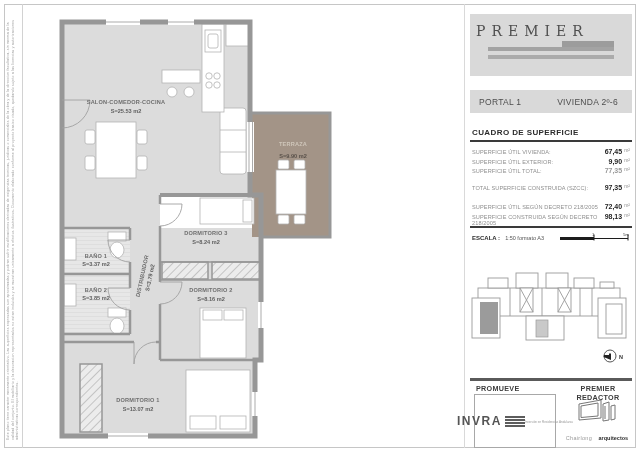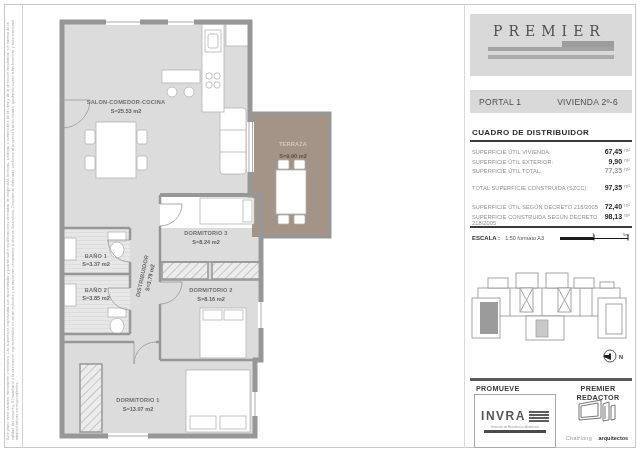--- a/index.html
+++ b/index.html
@@ -25,7 +25,7 @@
   .tb{position:absolute;left:470px;top:0;width:162px;height:452px;font-family:"Liberation Sans",sans-serif;}
   .brandbox{position:absolute;left:0;top:14px;width:162px;height:62px;background:#d9d9d9;}
   .brandname{font-family:"DejaVu Serif","Liberation Serif",serif;font-size:14px;letter-spacing:6px;
-             color:#4f4f4f;text-align:center;padding:9px 9px 0 6px;}
+             color:#4f4f4f;text-align:left;padding:9px 9px 0 6px;}
   .bars{position:relative;width:126px;height:20px;margin:2px auto 0 auto;}
   .bar-block{position:absolute;right:0;top:0;width:52px;height:10px;background:#9c9c9c;}
   .bar-thin1{position:absolute;left:0;top:6px;width:126px;height:4px;background:#a3a3a3;}

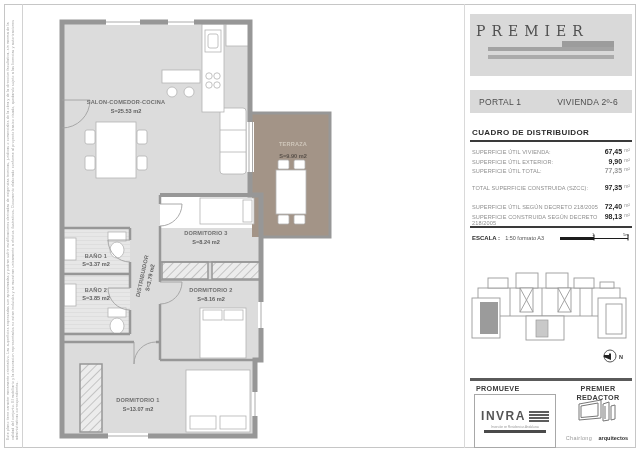--- a/index.html
+++ b/index.html
@@ -243,7 +243,7 @@
     </div>
 
     <div class="cuadro">
-      <div class="cuadro-title">CUADRO DE DISTRIBUIDOR</div>
+      <div class="cuadro-title">CUADRO DE SUPERFICIE</div>
 
       <div class="srow" style="margin-top:6px;">
         <span class="lbl">SUPERFICIE ÚTIL VIVIENDA:</span>

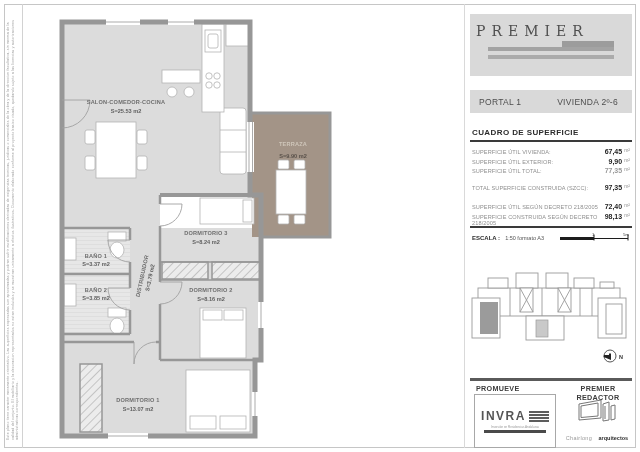--- a/index.html
+++ b/index.html
@@ -60,7 +60,7 @@
   .flabels .el{flex:1;text-align:center;font-size:7.2px;font-weight:bold;color:#3c3c3c;letter-spacing:.3px;}
 
   .invra{position:absolute;left:4px;top:394px;width:80px;height:52px;border:1px solid #a8a8a8;background:#fff;
-         display:flex;flex-direction:column;align-items:center;justify-content:center;}
+         display:flex;flex-direction:row;align-items:center;justify-content:center;}
   .invra-row{display:flex;align-items:center;}
   .invra-name{font-size:12px;letter-spacing:1.5px;color:#555;font-weight:600;}
   .invra-flag{margin-left:3px;display:flex;flex-direction:column;gap:1px;}

